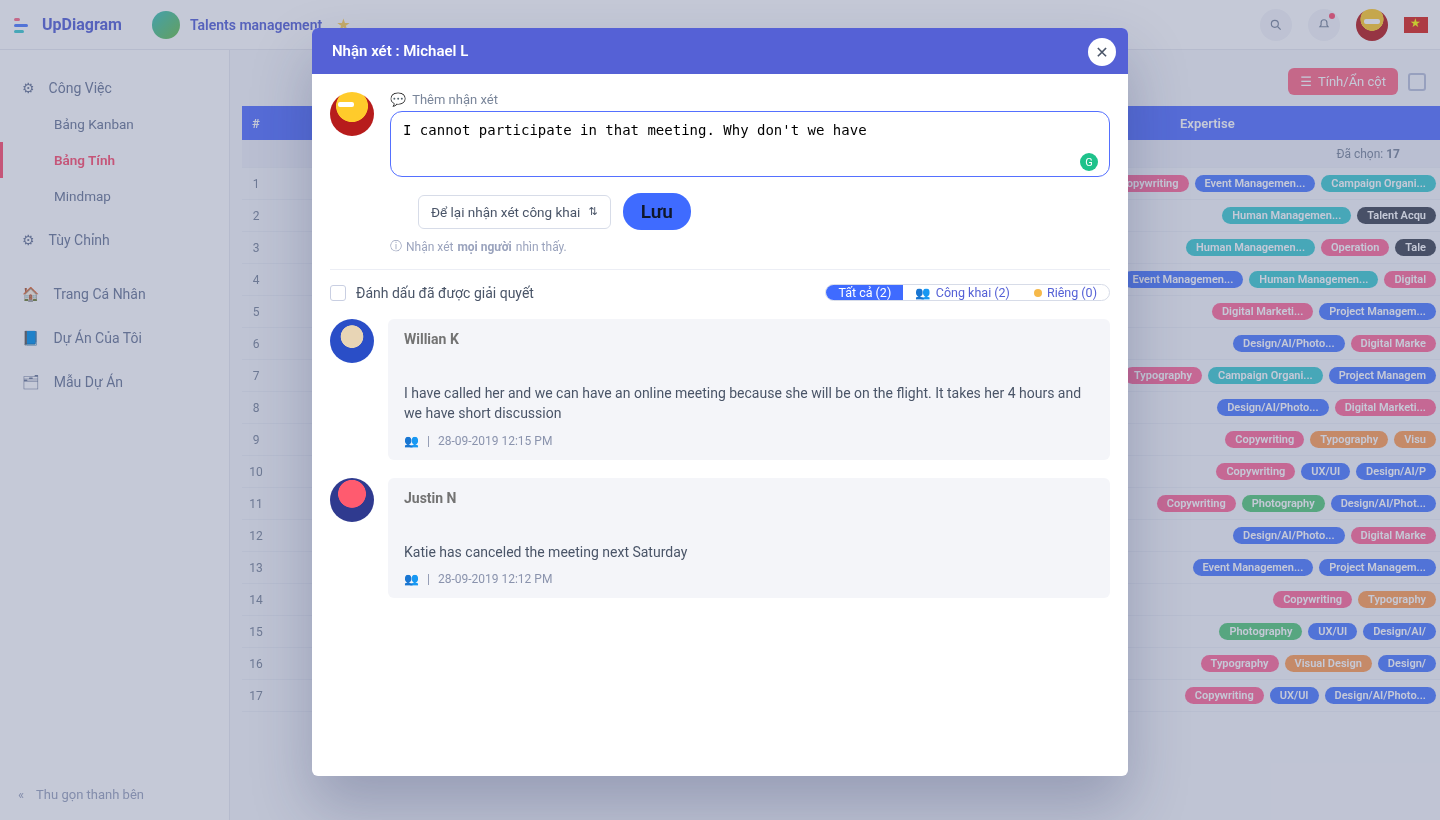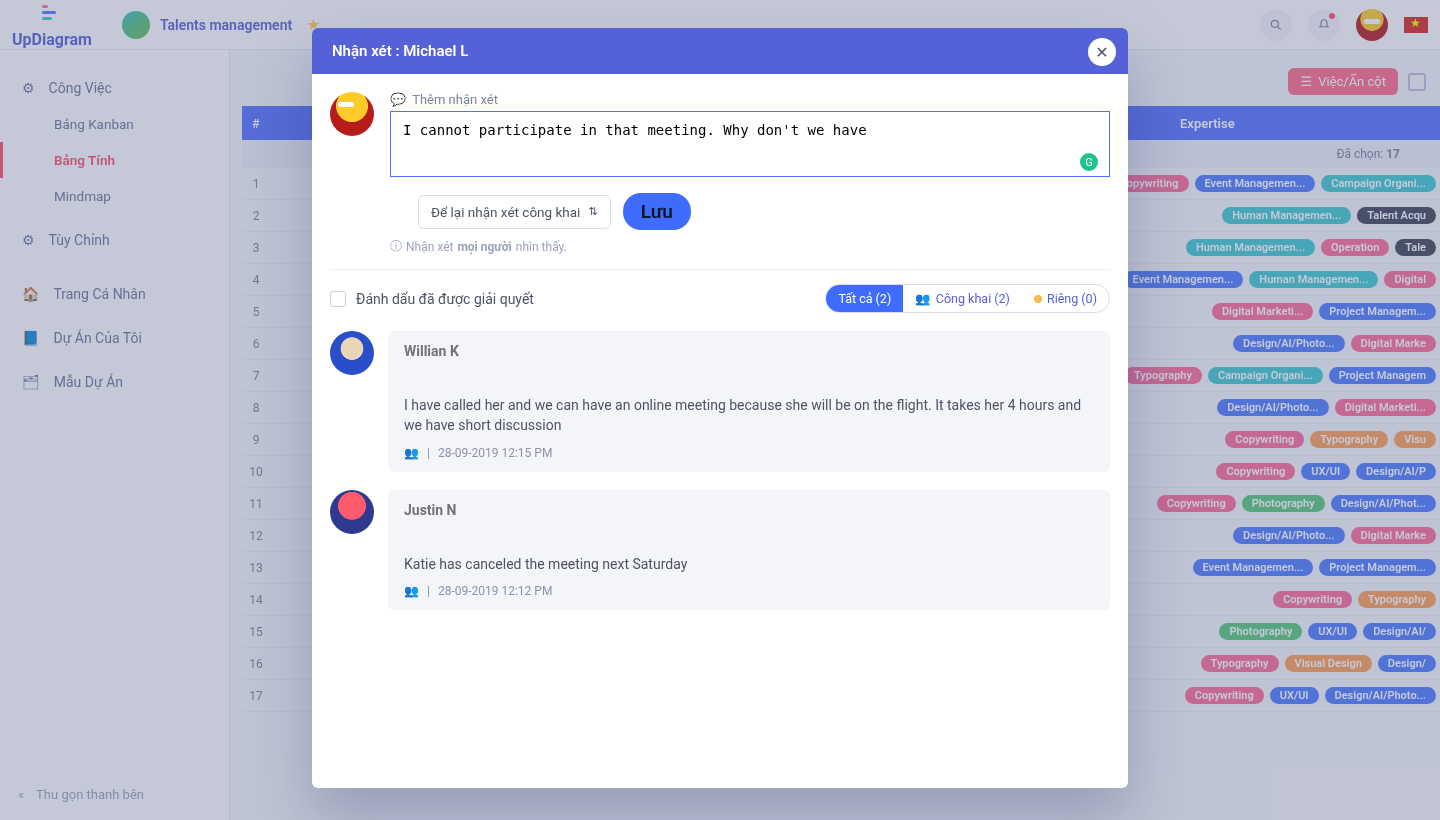--- a/index.html
+++ b/index.html
@@ -7,7 +7,7 @@
 
 
 .topbar { position: absolute; top:0; left:0; right:0; height:50px; background:#fff; border-bottom:1px solid #e8eaf0; display:flex; align-items:center; padding:0 12px; z-index:5;}
-.logo { display:flex; align-items:center; gap:6px; font-weight:700; color:#5561d6; margin-right:30px;flex-direction:column;}
+.logo { display:flex; align-items:center; gap:6px; font-weight:700; color:#5561d6; margin-right:30px;}
 .logo svg { width:24px; height:24px;}
 .ws-badge { width:28px;height:28px;border-radius:50%; background:linear-gradient(135deg,#3ac1bb,#6abf47); margin-right:10px;}
 .ws-name{ color:#5561d6; font-weight:600; font-size:14px;}

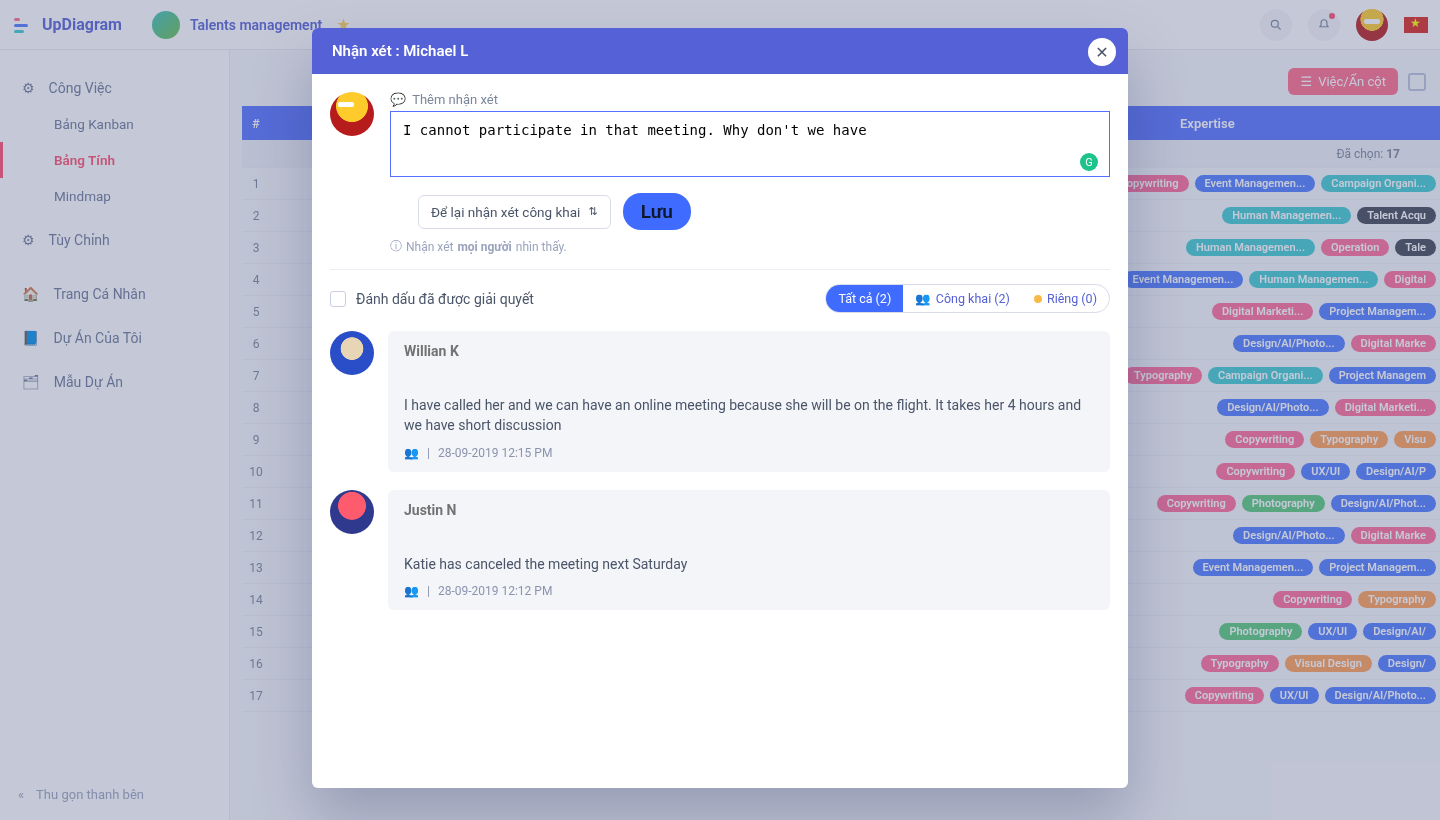--- a/index.html
+++ b/index.html
@@ -156,7 +156,7 @@
   <div class="toolbar2">
     <div class="hide-col-btn">
         <span>☰</span>
-        <span>Việc/Ẩn cột</span>
+        <span>Tính/Ẩn cột</span>
       </div>
     <div class="expand-icon"></div>
   </div>

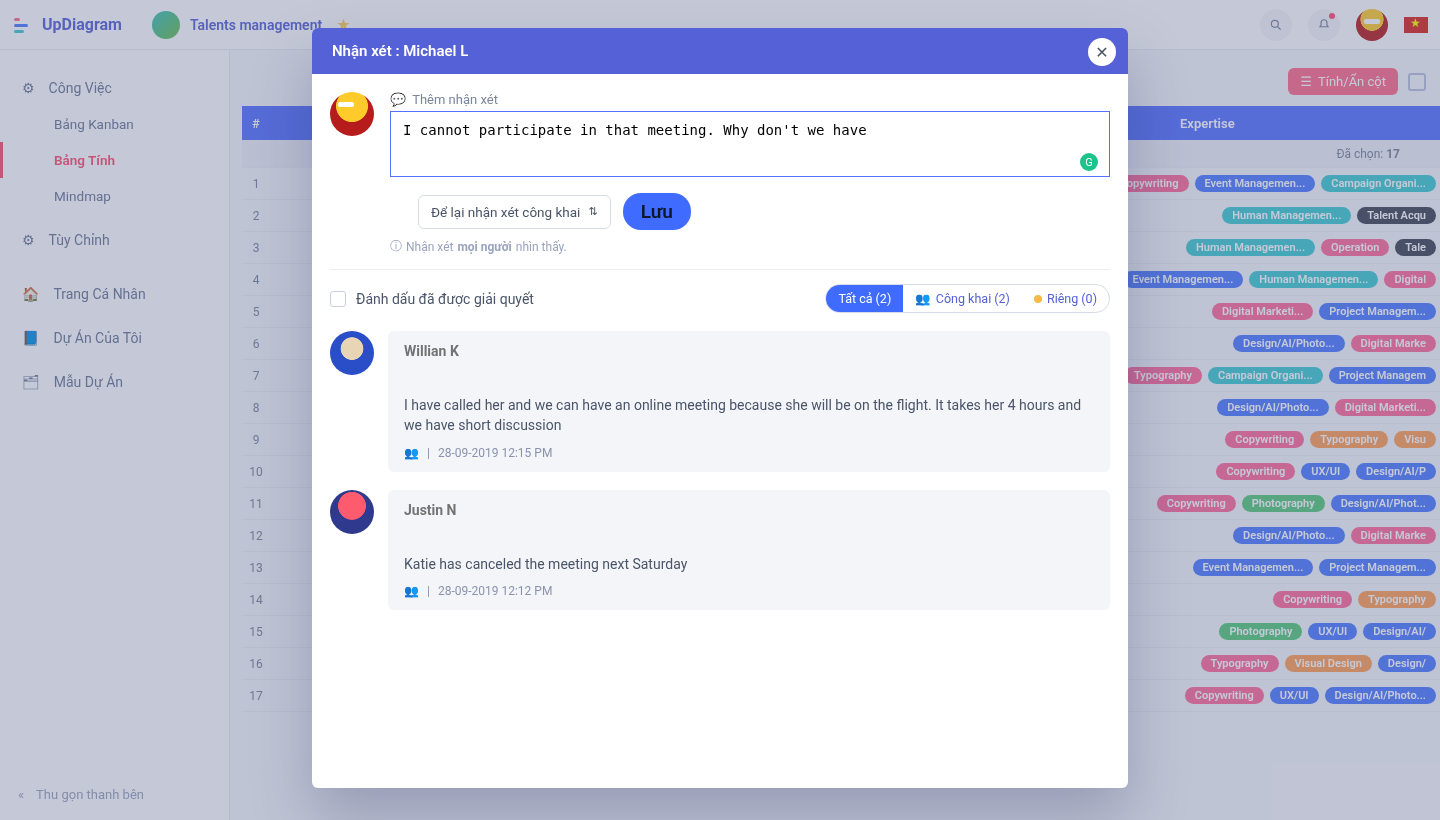--- a/index.html
+++ b/index.html
@@ -53,7 +53,7 @@
 .compose .av{ width:44px;height:44px;flex-shrink:0;}
 .compose-main{ flex:1;}
 .lbl{ font-size:13px; color:#7a869a; display:flex; align-items:center; gap:6px; margin-bottom:4px;}
-.textarea{ width:100%; min-height:66px; border:1.5px solid #5570ff; border-radius:0; padding:10px 12px; font-size:14px; resize:none; position:relative;}
+.textarea{ width:100%; min-height:66px; border:1.5px solid #5570ff; border-radius:12px; padding:10px 12px; font-size:14px; resize:none; position:relative;}
 .grammarly{ position:absolute; right:12px; bottom:10px; width:18px;height:18px;border-radius:50%;background:#1ec28b;color:#fff;font-size:11px;display:flex;align-items:center;justify-content:center;}
 .compose-ctrls{ display:flex; align-items:center; gap:12px; margin-top:12px;margin-left:28px;}
 .select{ border:1px solid #d7dce8; border-radius:6px; padding:8px 12px; font-size:13.5px; color:#4a5568; display:flex; align-items:center; gap:8px;}

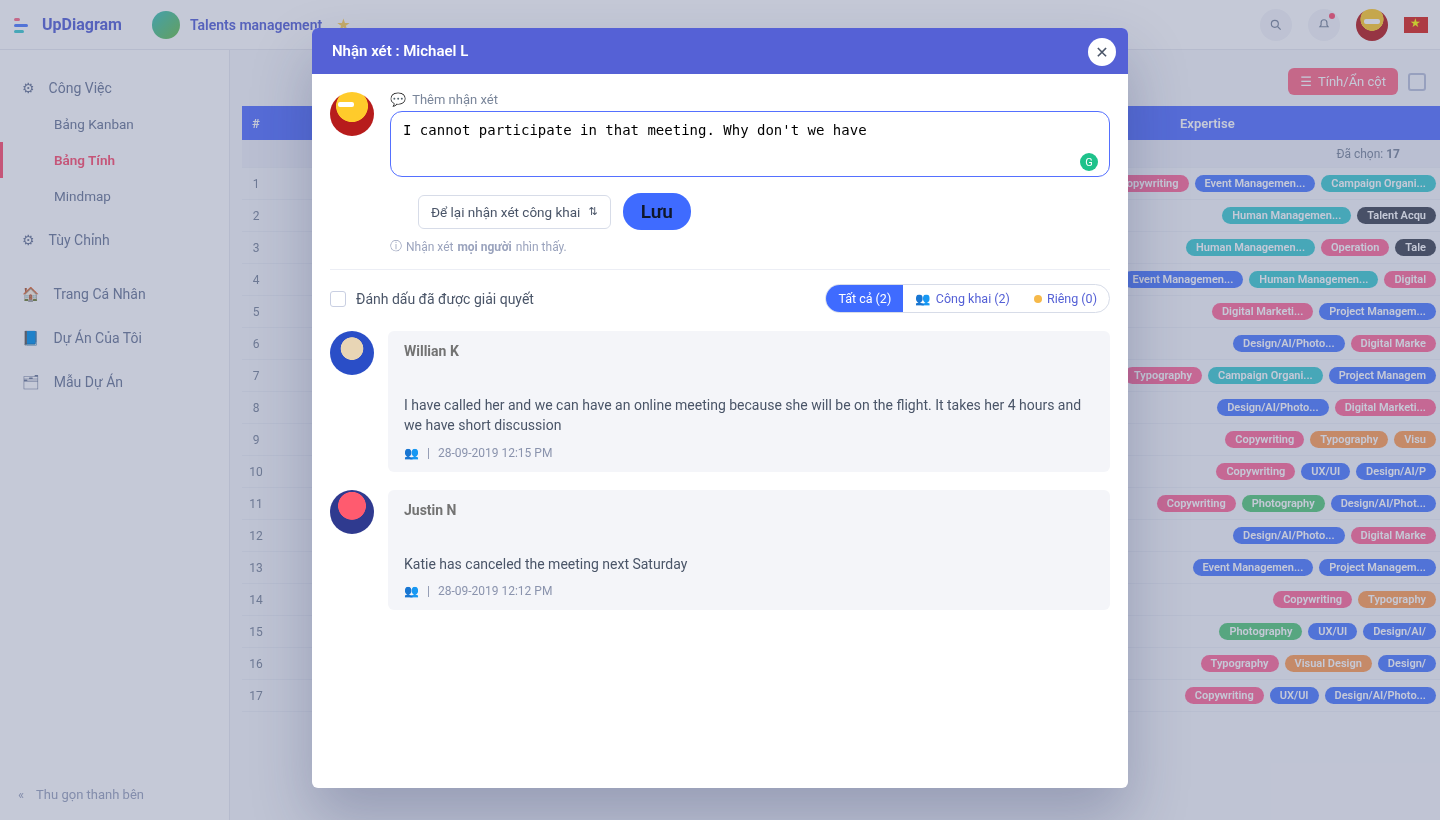--- a/index.html
+++ b/index.html
@@ -64,7 +64,7 @@
 .chk{ width:16px;height:16px;border:1.5px solid #c9cfe2;border-radius:3px; background:#fff;}
 .filter-lbl{ font-size:14px; color:#4a5568;}
 .tabs{ margin-left:auto; display:flex; border:1px solid #d7dce8; border-radius:18px; overflow:hidden; font-size:12.5px;}
-.tab{ padding:6px 12px; color:#5561d6; display:flex; align-items:center; gap:5px; cursor:pointer;}
+.tab{ padding:0 12px; color:#5561d6; display:flex; align-items:center; gap:5px; cursor:pointer;}
 .tab.active{ background:#3f6bff; color:#fff;}
 .tab .dot-lock{ width:8px;height:8px;border-radius:50%;background:#f6b94a;}
 .comment{ display:flex; gap:14px; margin-top:18px;}

